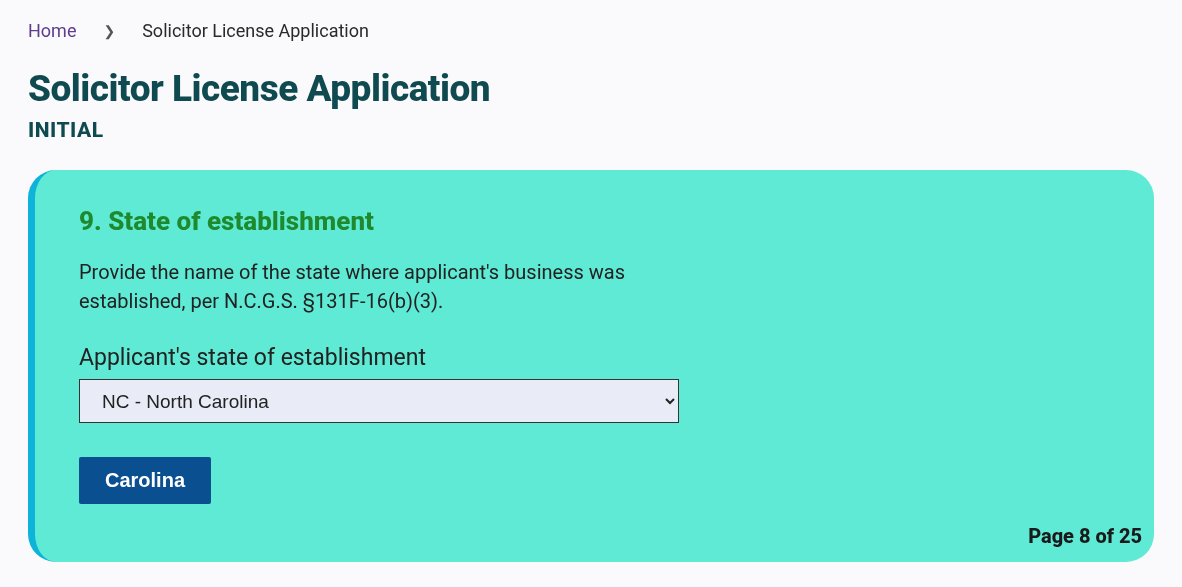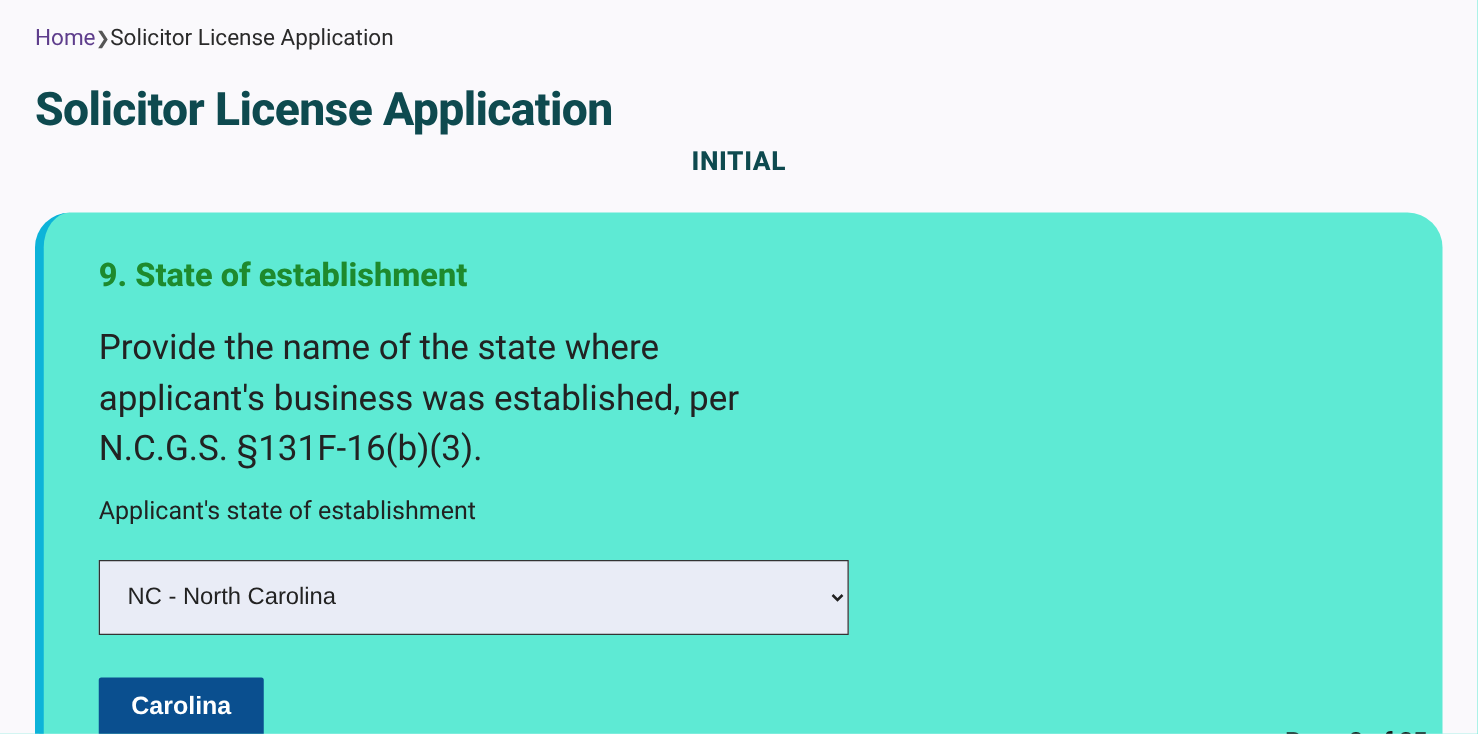--- a/index.html
+++ b/index.html
@@ -14,7 +14,7 @@
     .breadcrumb {
       display: flex;
       align-items: center;
-      gap: 0;
+      gap: 27px;
       font-size: 18px;
       margin-bottom: 26px;
     }

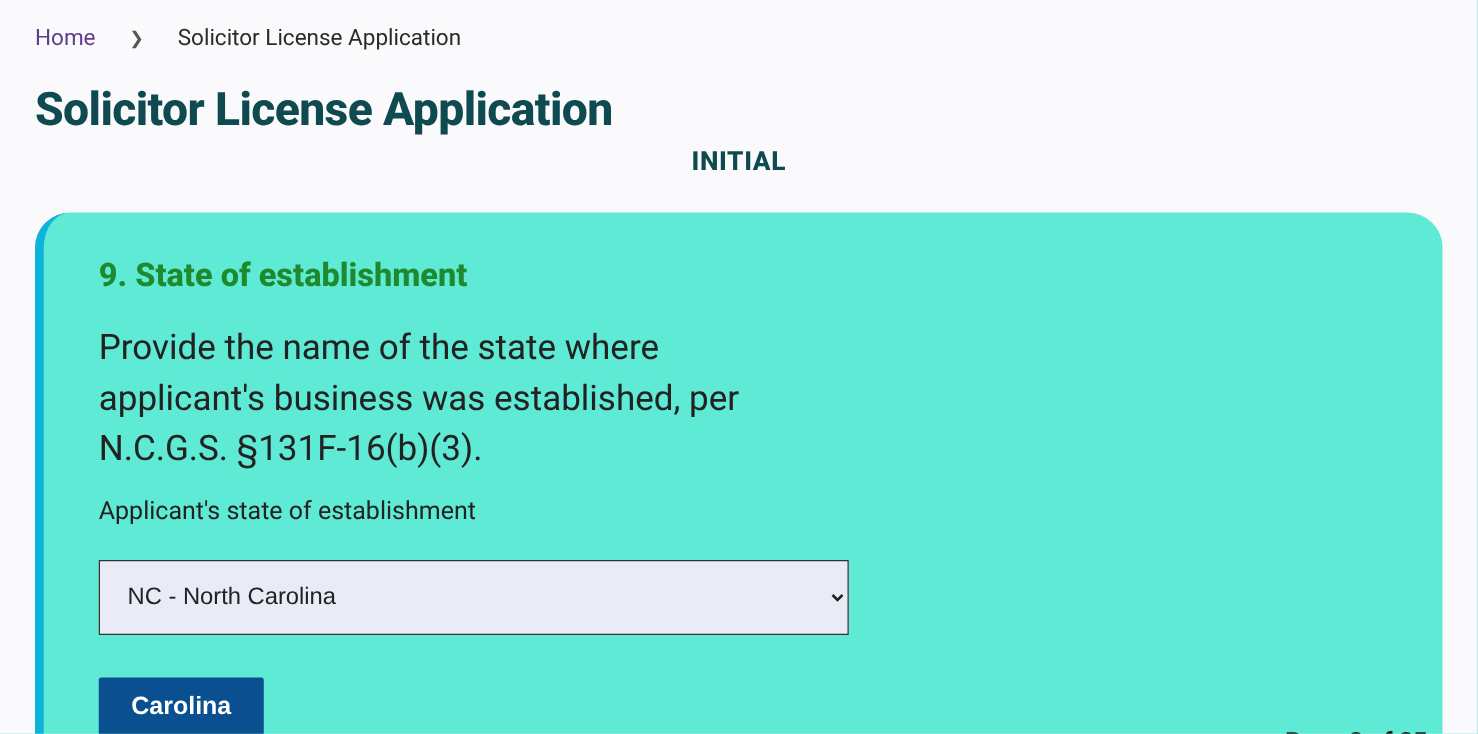--- a/index.html
+++ b/index.html
@@ -41,7 +41,6 @@
       font-size: 21px;
       letter-spacing: 0.5px;
       margin-bottom: 28px;
-      text-align: center;
     }
     .panel {
       background: #5eead4;

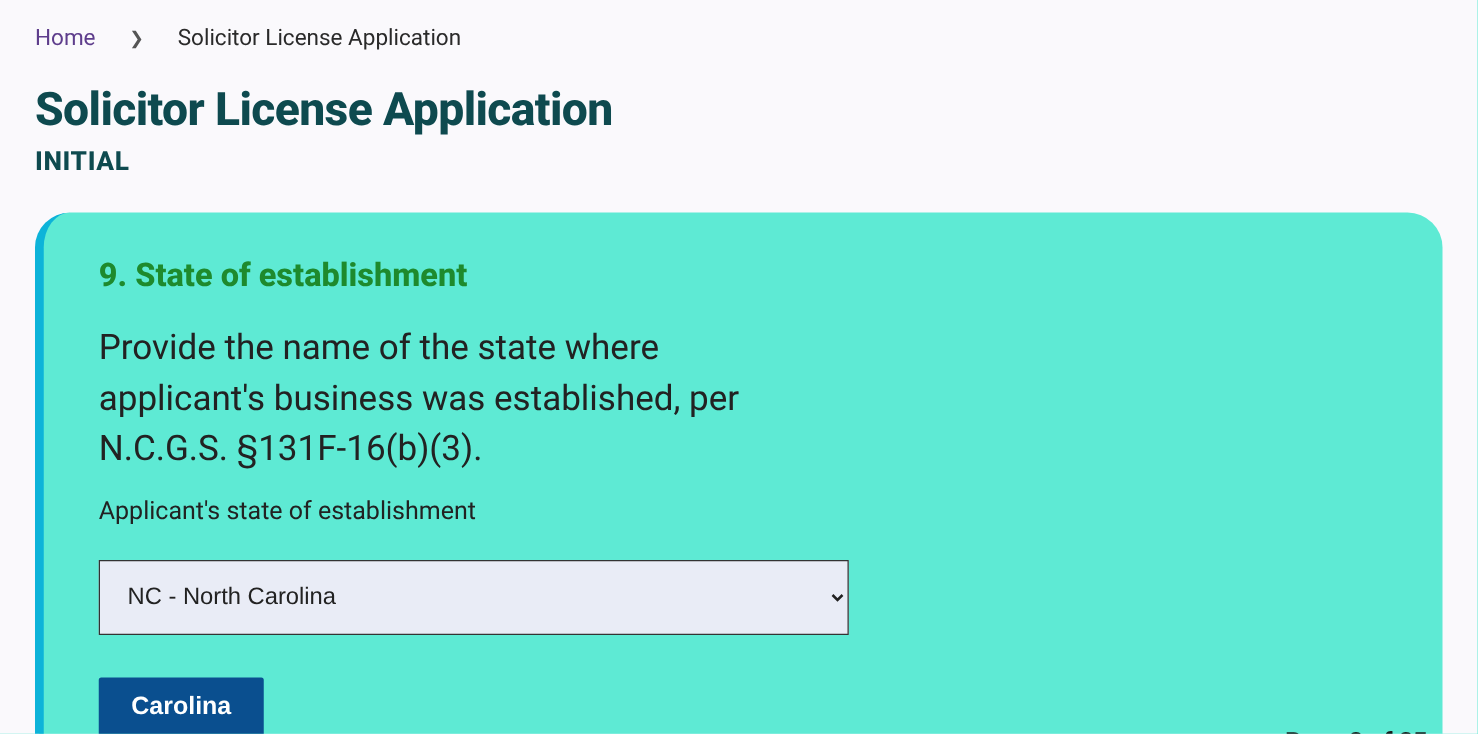--- a/index.html
+++ b/index.html
@@ -58,10 +58,10 @@
     }
     .instruction {
       color: #222;
-      font-size: 28px;
+      font-size: 20px;
       line-height: 1.45;
       max-width: 560px;
-      margin-bottom: 16px;
+      margin-bottom: 28px;
     }
     .field-label {
       display: block;

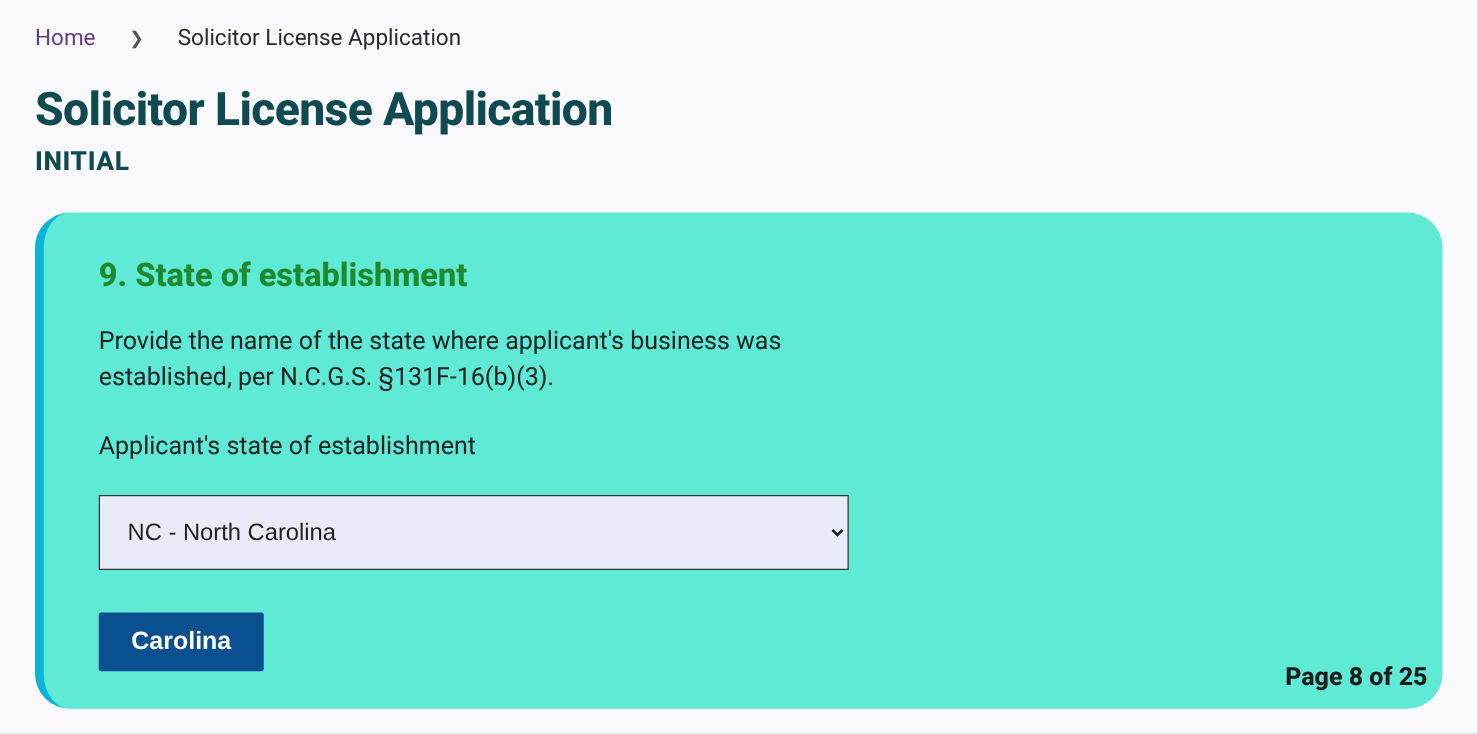--- a/index.html
+++ b/index.html
@@ -65,9 +65,9 @@
     }
     .field-label {
       display: block;
-      font-size: 20px;
+      font-size: 23px;
       color: #222;
-      margin-bottom: 28px;
+      margin-bottom: 8px;
     }
     .state-select {
       width: 600px;

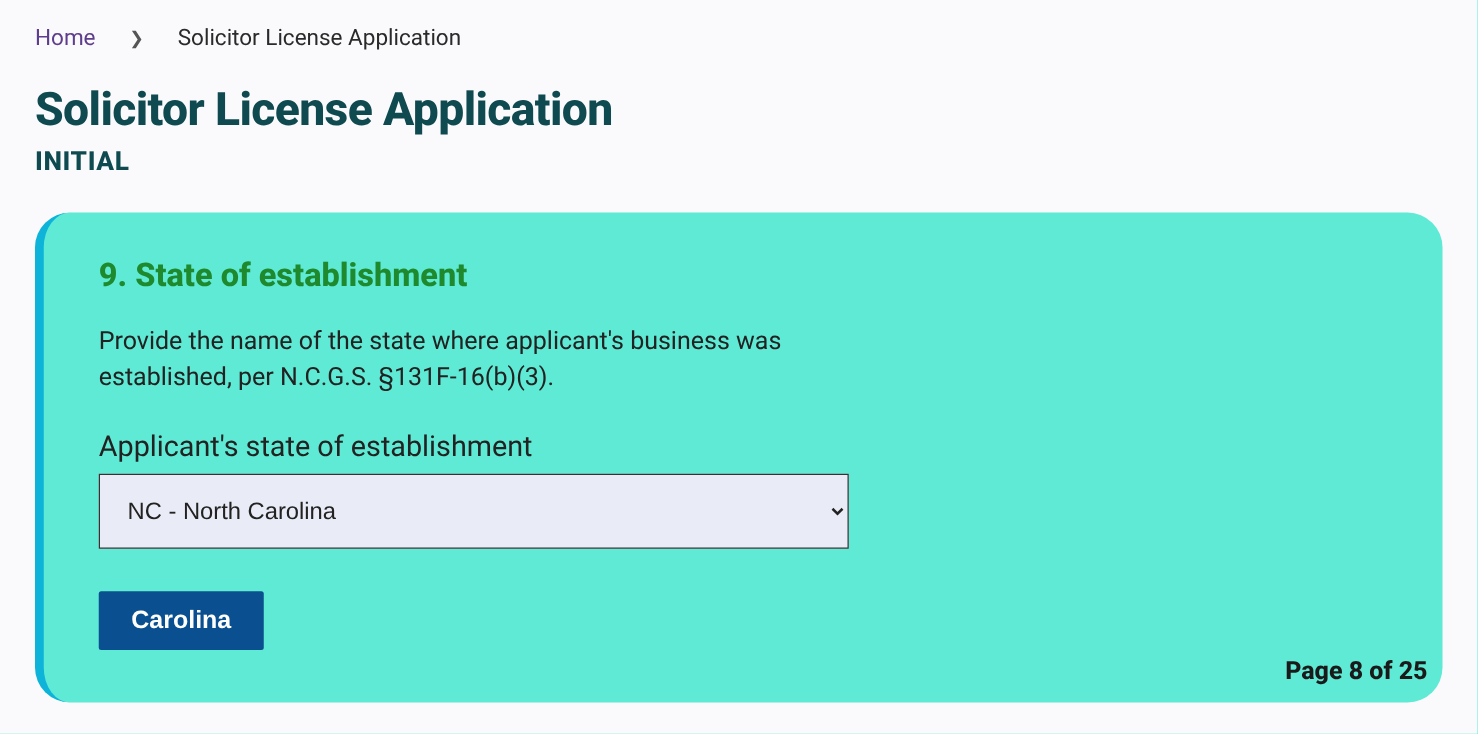--- a/index.html
+++ b/index.html
@@ -71,7 +71,7 @@
     }
     .state-select {
       width: 600px;
-      height: 60px;
+      height: 44px;
       background: #e9ecf6;
       border: 1px solid #333;
       font-size: 19px;

